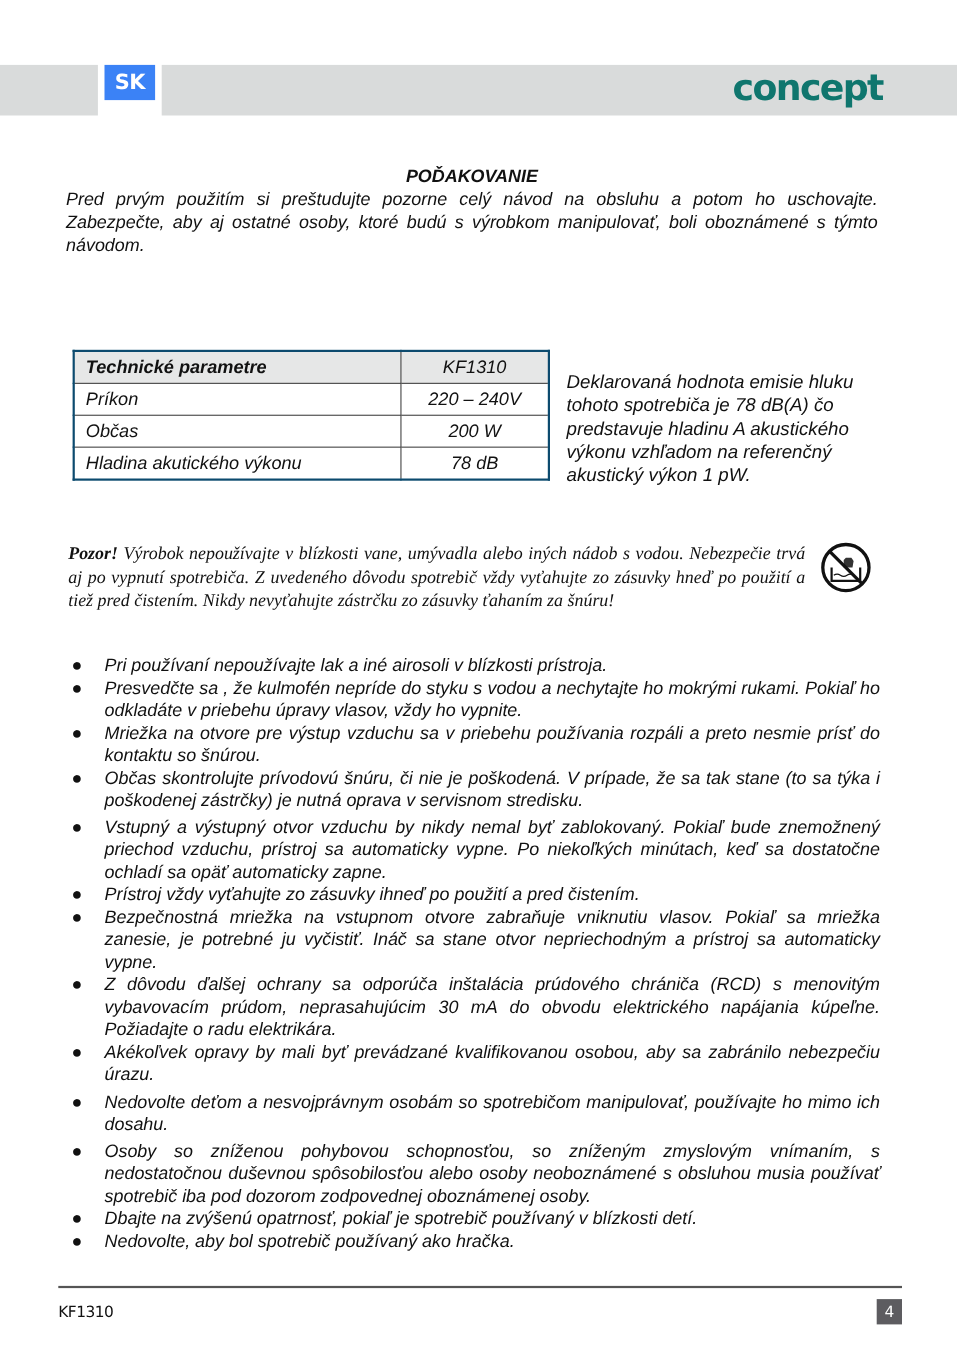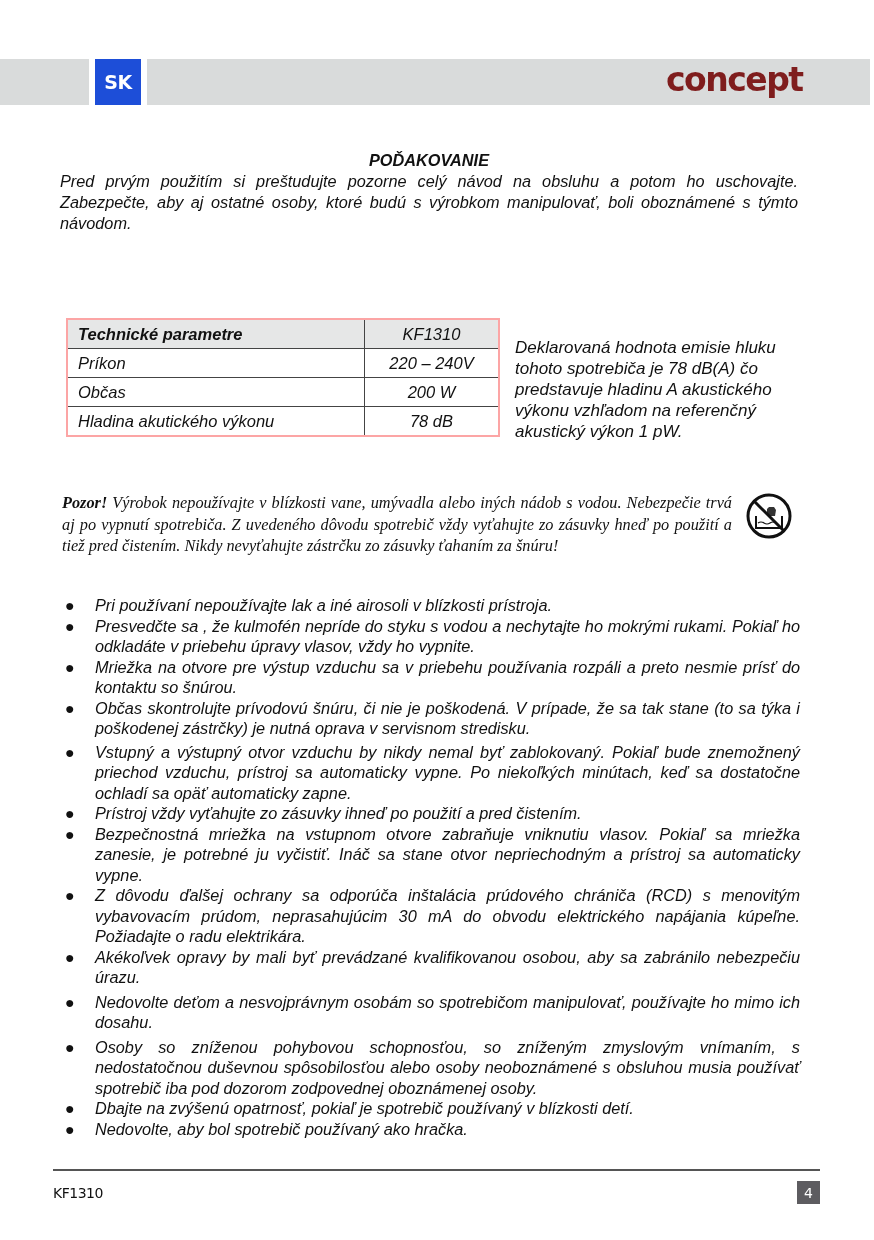--- a/index.html
+++ b/index.html
@@ -8,7 +8,7 @@
   .hdr-band { position:absolute; top:59px; height:46px; background:#d9dbdb; }
   .hdr-left { left:0; width:89px; }
   .hdr-right { left:147px; width:723px; }
-  .lang-box { position:absolute; left:95px; top:59px; width:46px; height:46px; background:#1d4ed8;
+  .lang-box { position:absolute; left:95px; top:59px; width:46px; height:32px; background:#3b82f6;
               color:#fff; font-family:"DejaVu Sans", sans-serif; font-weight:bold; font-size:19px;
               display:flex; align-items:center; justify-content:center; letter-spacing:-0.5px; }
   .brand { position:absolute; left:666px; top:60px; font-family:"DejaVu Sans", sans-serif;

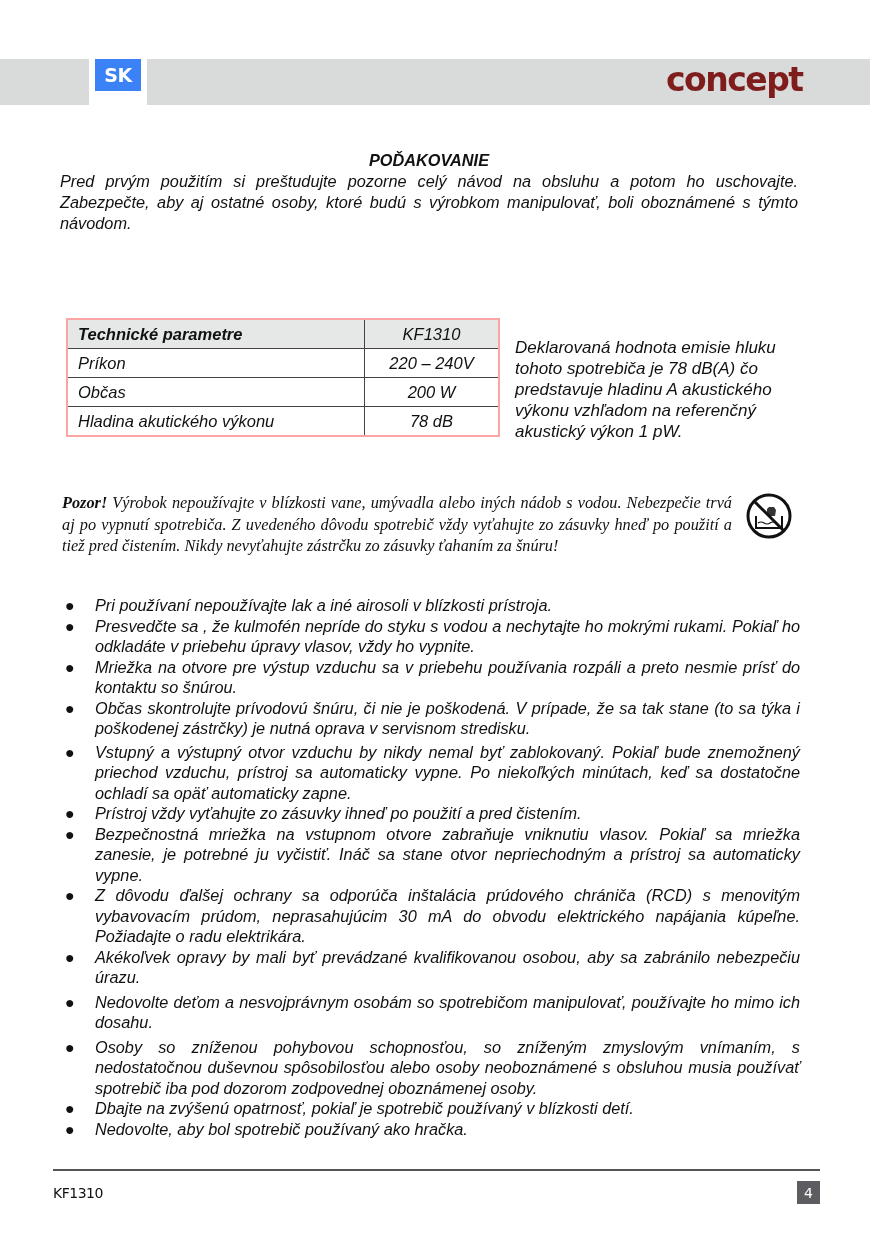--- a/index.html
+++ b/index.html
@@ -12,7 +12,7 @@
               color:#fff; font-family:"DejaVu Sans", sans-serif; font-weight:bold; font-size:19px;
               display:flex; align-items:center; justify-content:center; letter-spacing:-0.5px; }
   .brand { position:absolute; left:666px; top:60px; font-family:"DejaVu Sans", sans-serif;
-           font-weight:bold; font-size:33px; letter-spacing:-1.5px; color:#7f1d1d; }
+           font-weight:bold; font-size:33px; letter-spacing:-1.5px; color:#0f766e; }
   .content { position:absolute; left:60px; width:738px; font-style:italic; font-size:16.3px; line-height:21px; }
   .intro { top:150px; }
   .intro .title { font-weight:bold;text-align:center; }

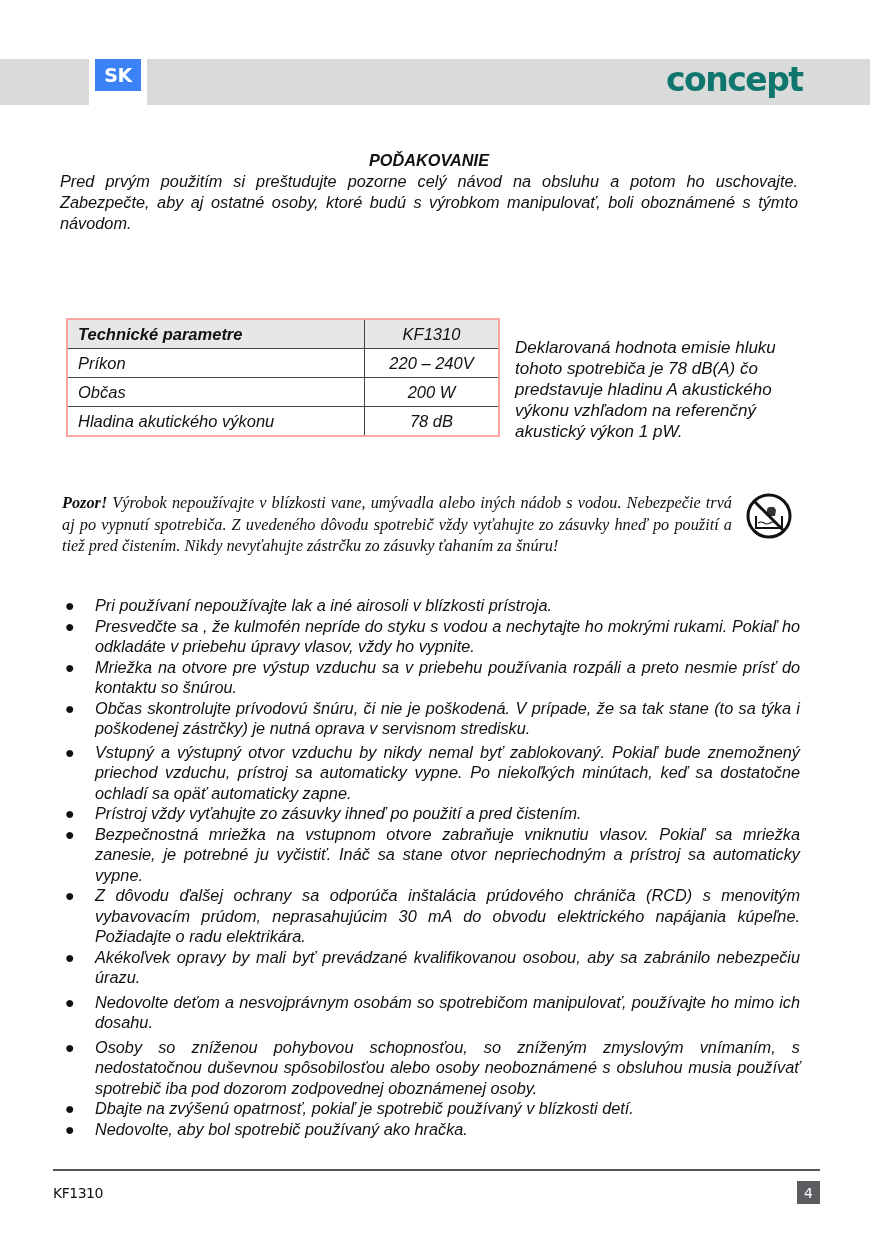--- a/index.html
+++ b/index.html
@@ -17,7 +17,7 @@
   .intro { top:150px; }
   .intro .title { font-weight:bold;text-align:center; }
   .intro p { margin:0; text-align:justify; }
-  table.spec { position:absolute; left:66px; top:318px; border-collapse:collapse; border:2px solid #fca5a5;
+  table.spec { position:absolute; left:66px; top:318px; border-collapse:collapse; border:2px solid #0c4a6e;
                font-style:italic; font-size:16.5px; }
   table.spec td { border:1px solid #444; height:28px; padding:0 10px; }
   table.spec td.k { width:276px; }

